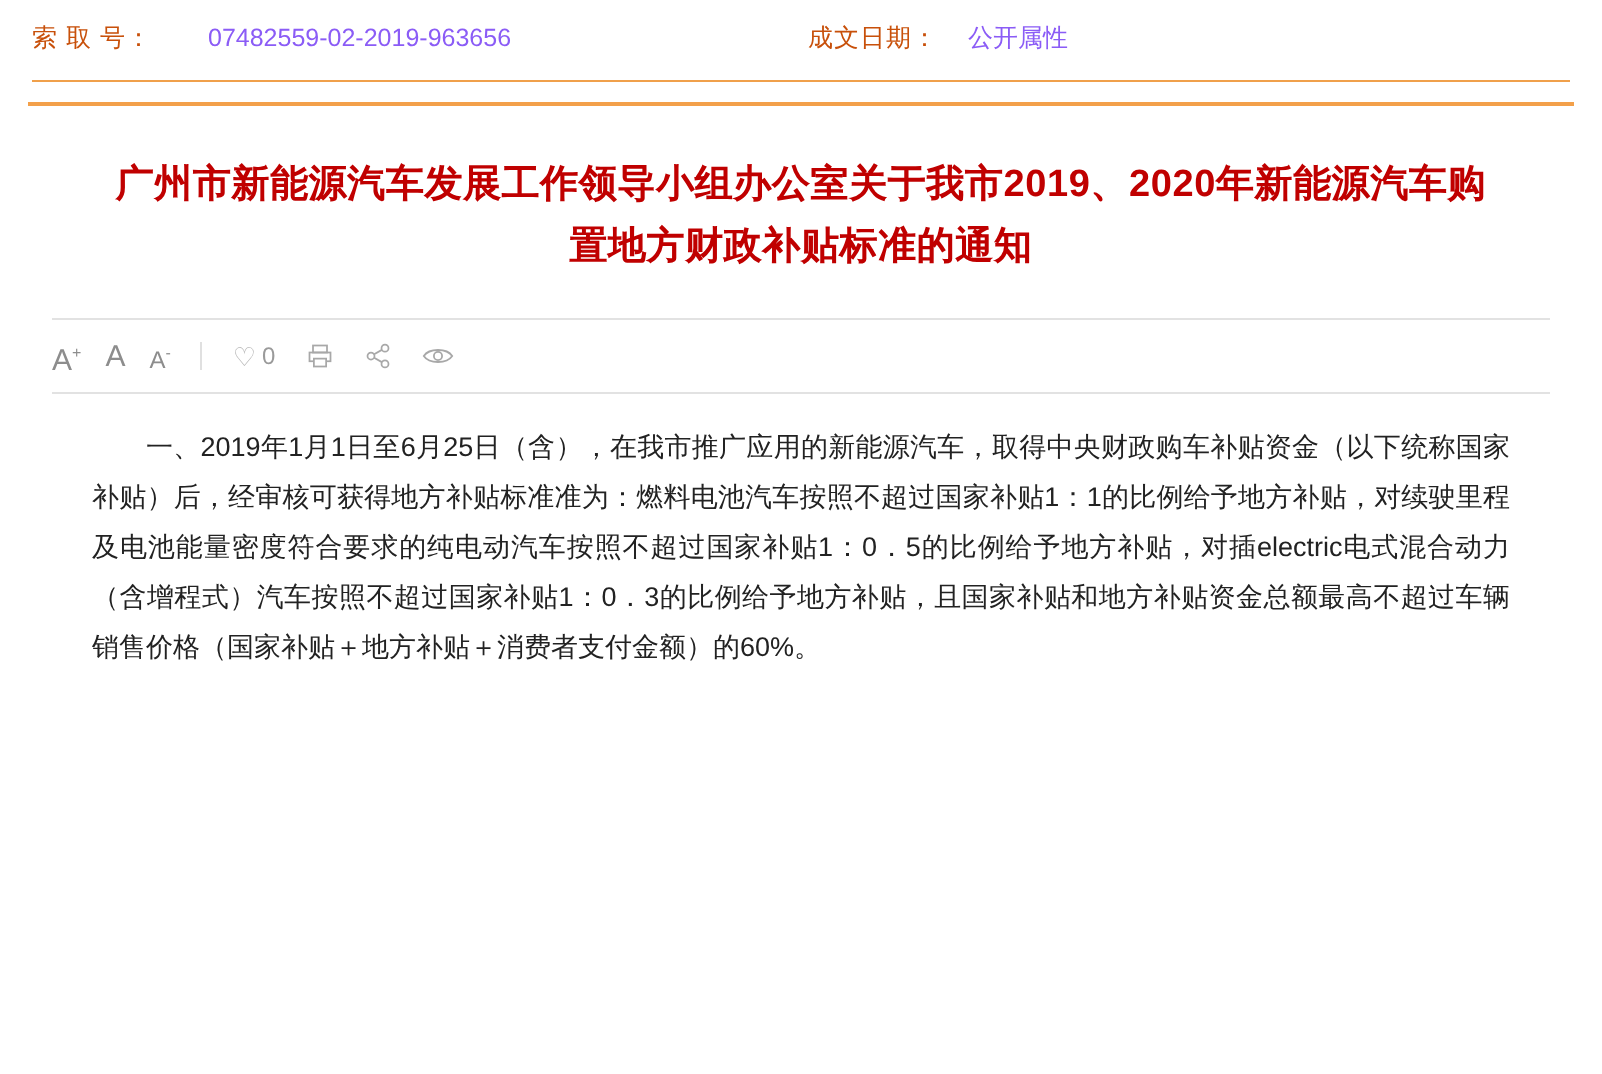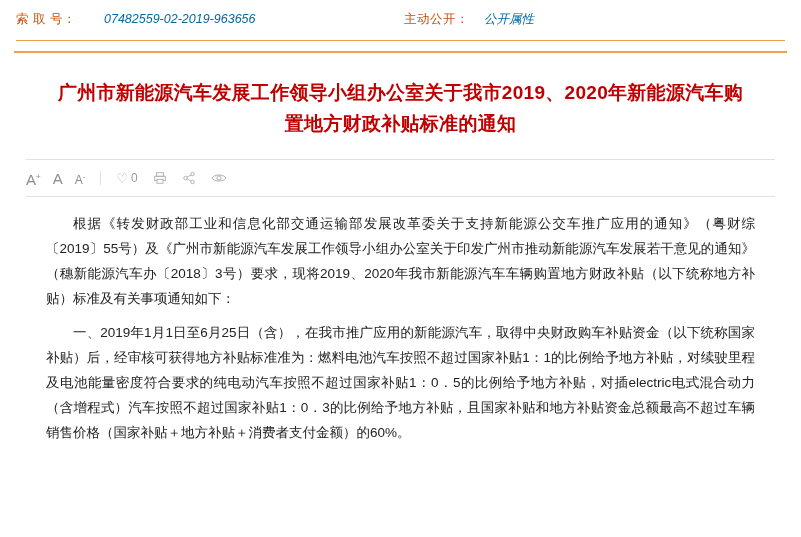--- a/index.html
+++ b/index.html
@@ -43,8 +43,7 @@
     letter-spacing: 0.5px;
   }
   td.val {
-    color: #0369a1;
-    font-style: italic;
+    color: #8b5cf6;
   }
   .col-l1 { width: 88px; }
   .col-v1 { width: 300px; }

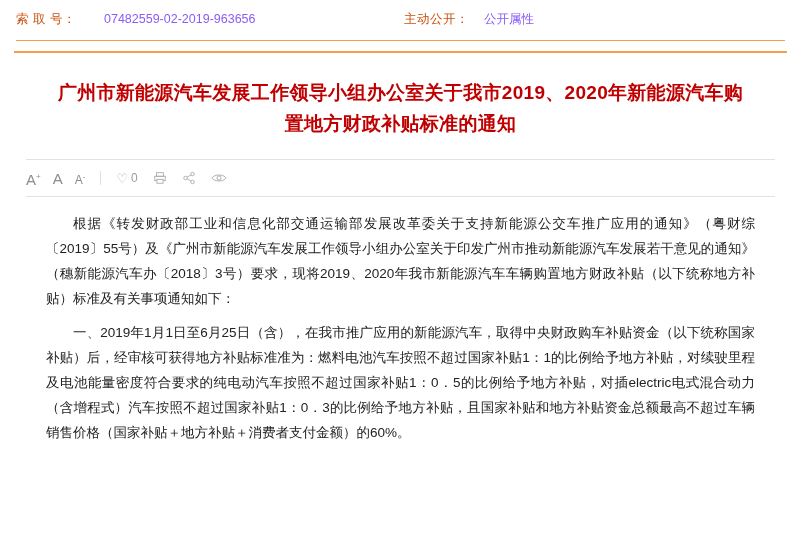--- a/index.html
+++ b/index.html
@@ -200,7 +200,7 @@
         <tr>
           <td class="lbl">索 取 号：</td>
           <td class="val">07482559-02-2019-963656</td>
-          <td class="lbl">主动公开：</td>
+          <td class="lbl">成文日期：</td>
           <td class="val">公开属性</td>
         </tr>
         <tr class="meta-sep-row">

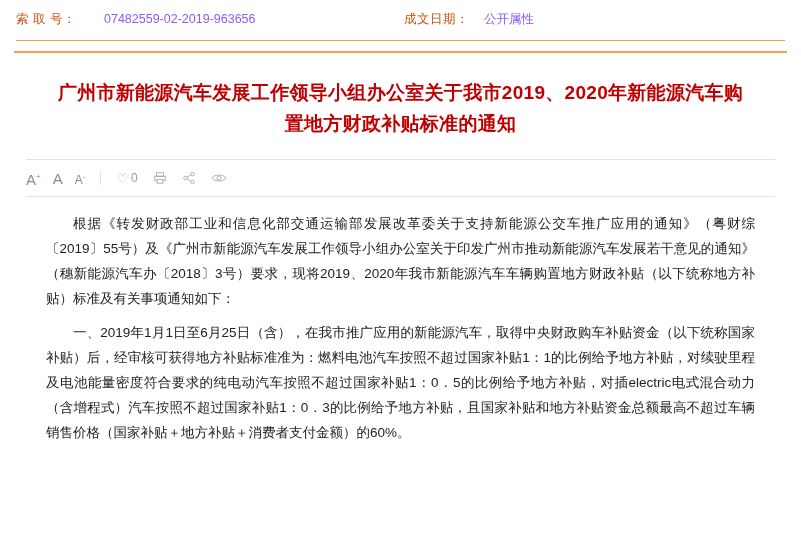--- a/index.html
+++ b/index.html
@@ -254,7 +254,6 @@
   </div>
 
   <div class="doc-body">
-    <p>根据《转发财政部工业和信息化部交通运输部发展改革委关于支持新能源公交车推广应用的通知》（粤财综〔2019〕55号）及《广州市新能源汽车发展工作领导小组办公室关于印发广州市推动新能源汽车发展若干意见的通知》（穗新能源汽车办〔2018〕3号）要求，现将2019、2020年我市新能源汽车车辆购置地方财政补贴（以下统称地方补贴）标准及有关事项通知如下：</p>
     <p>一、2019年1月1日至6月25日（含），在我市推广应用的新能源汽车，取得中央财政购车补贴资金（以下统称国家补贴）后，经审核可获得地方补贴标准准为：燃料电池汽车按照不超过国家补贴1：1的比例给予地方补贴，对续驶里程及电池能量密度符合要求的纯电动汽车按照不超过国家补贴1：0．5的比例给予地方补贴，对插electric电式混合动力（含增程式）汽车按照不超过国家补贴1：0．3的比例给予地方补贴，且国家补贴和地方补贴资金总额最高不超过车辆销售价格（国家补贴＋地方补贴＋消费者支付金额）的60%。</p>
 
   </div>

